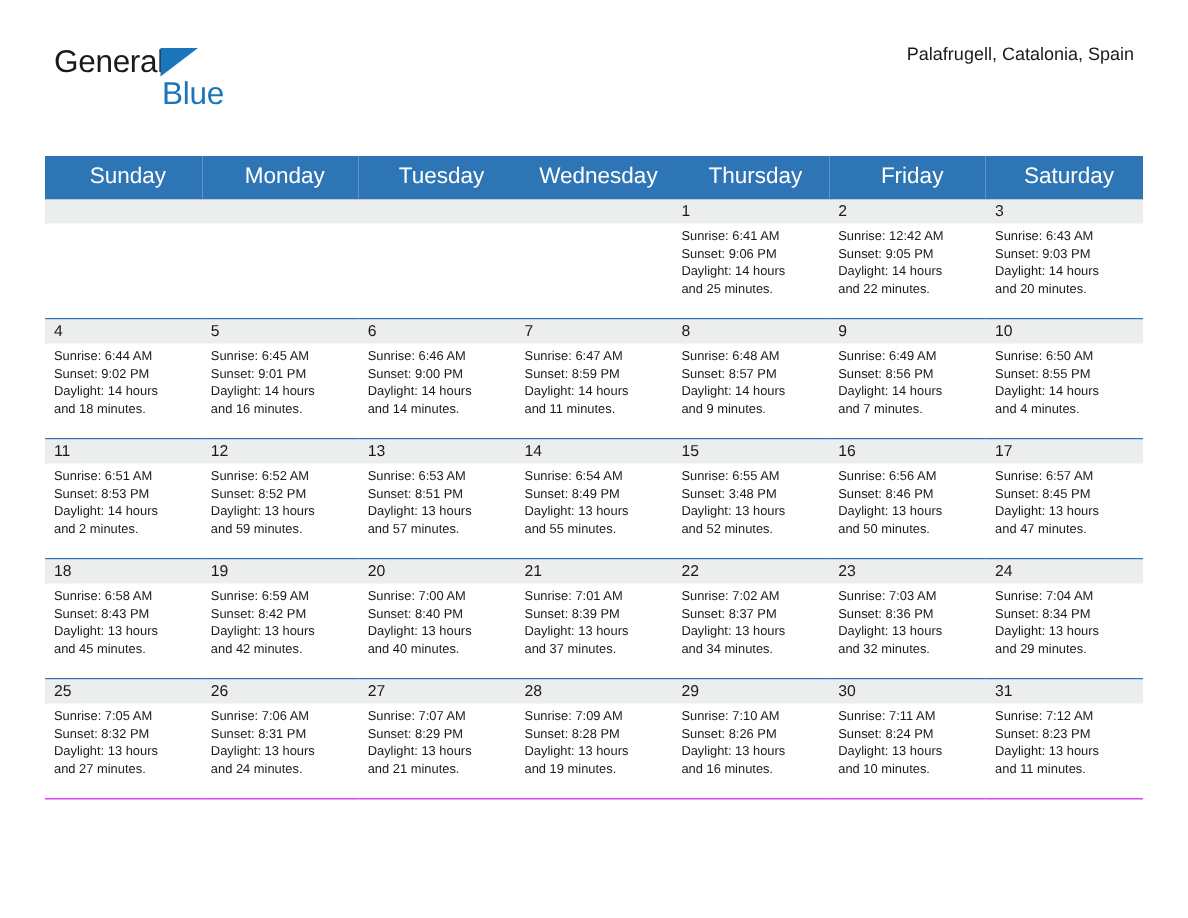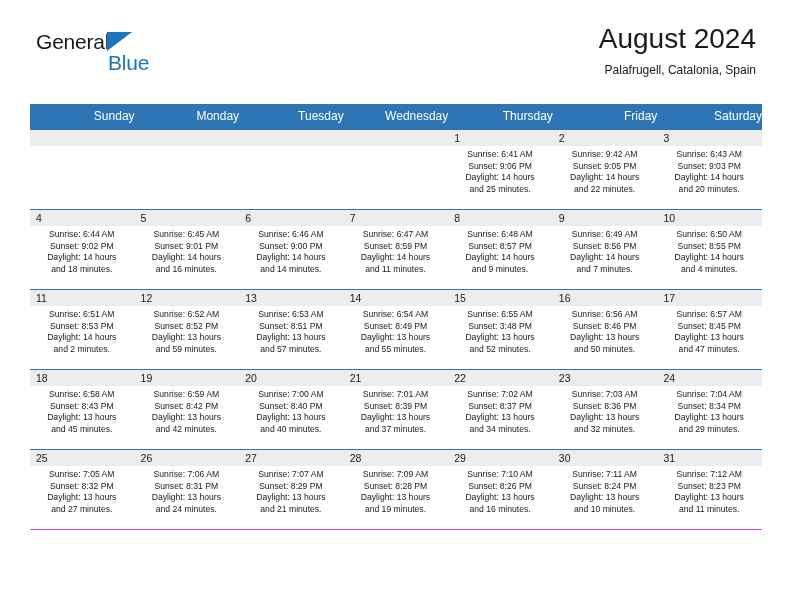--- a/index.html
+++ b/index.html
@@ -160,7 +160,6 @@
     </div>
 
     <div class="title-wrap">
-      <h1 class="cal-title">August 2024</h1>
       <p class="cal-subtitle">Palafrugell, Catalonia, Spain</p>
     </div>
 

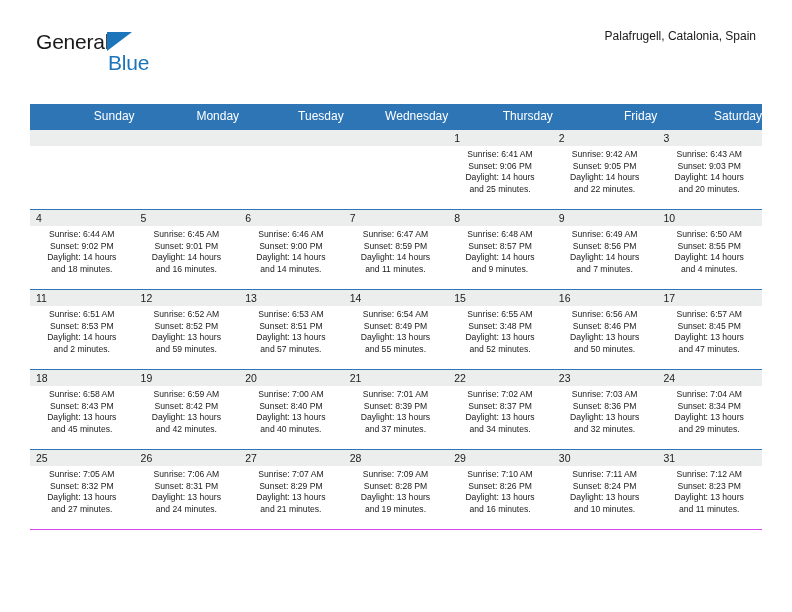--- a/index.html
+++ b/index.html
@@ -101,9 +101,9 @@
   thead th {
     background: #2e75b6;
     color: #ffffff;
-    font-size: 12px;
+    font-size: 15px;
     font-weight: normal;
-    text-align: right;
+    text-align: center;
     padding: 5px 0 6px 6px;
     height: 11px;
     border: none;

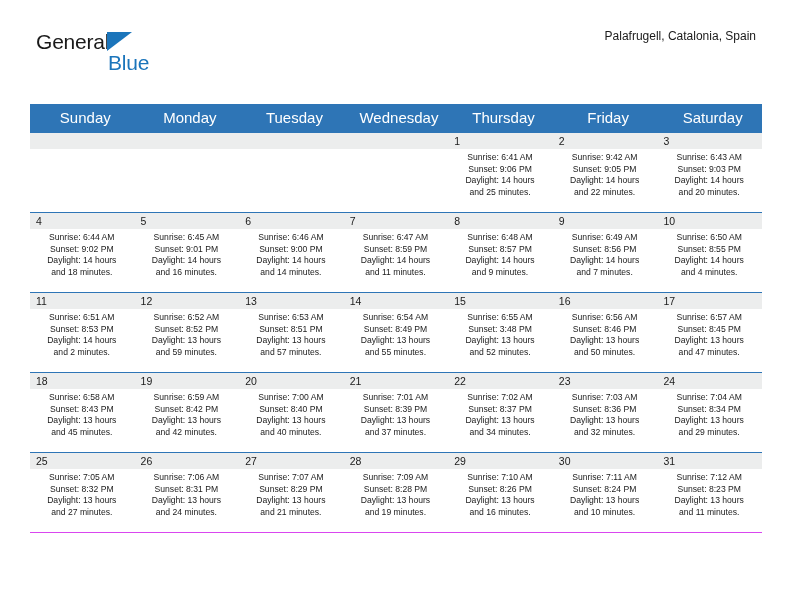--- a/index.html
+++ b/index.html
@@ -140,7 +140,6 @@
     font-size: 8.6px;
     line-height: 11.6px;
     color: #1a1a1a;
-    text-align: center;
   }
   .info div {
     white-space: nowrap;

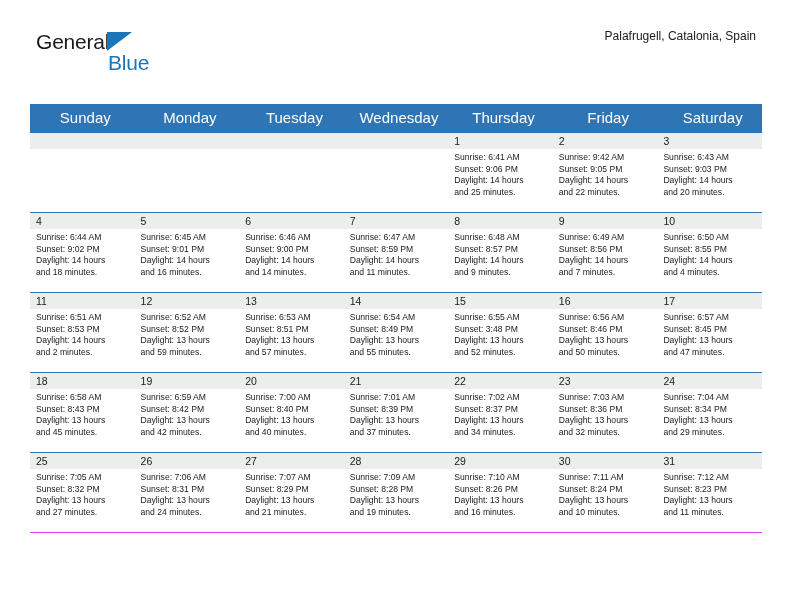--- a/index.html
+++ b/index.html
@@ -222,7 +222,7 @@
             <div class="cell">
               <div class="daynum-band">2</div>
               <div class="info">
-                <div>Sunrise: 9:42 AM</div>
+                <div>Sunrise: 12:42 AM</div>
                 <div>Sunset: 9:05 PM</div>
                 <div>Daylight: 14 hours</div>
                 <div>and 22 minutes.</div>

